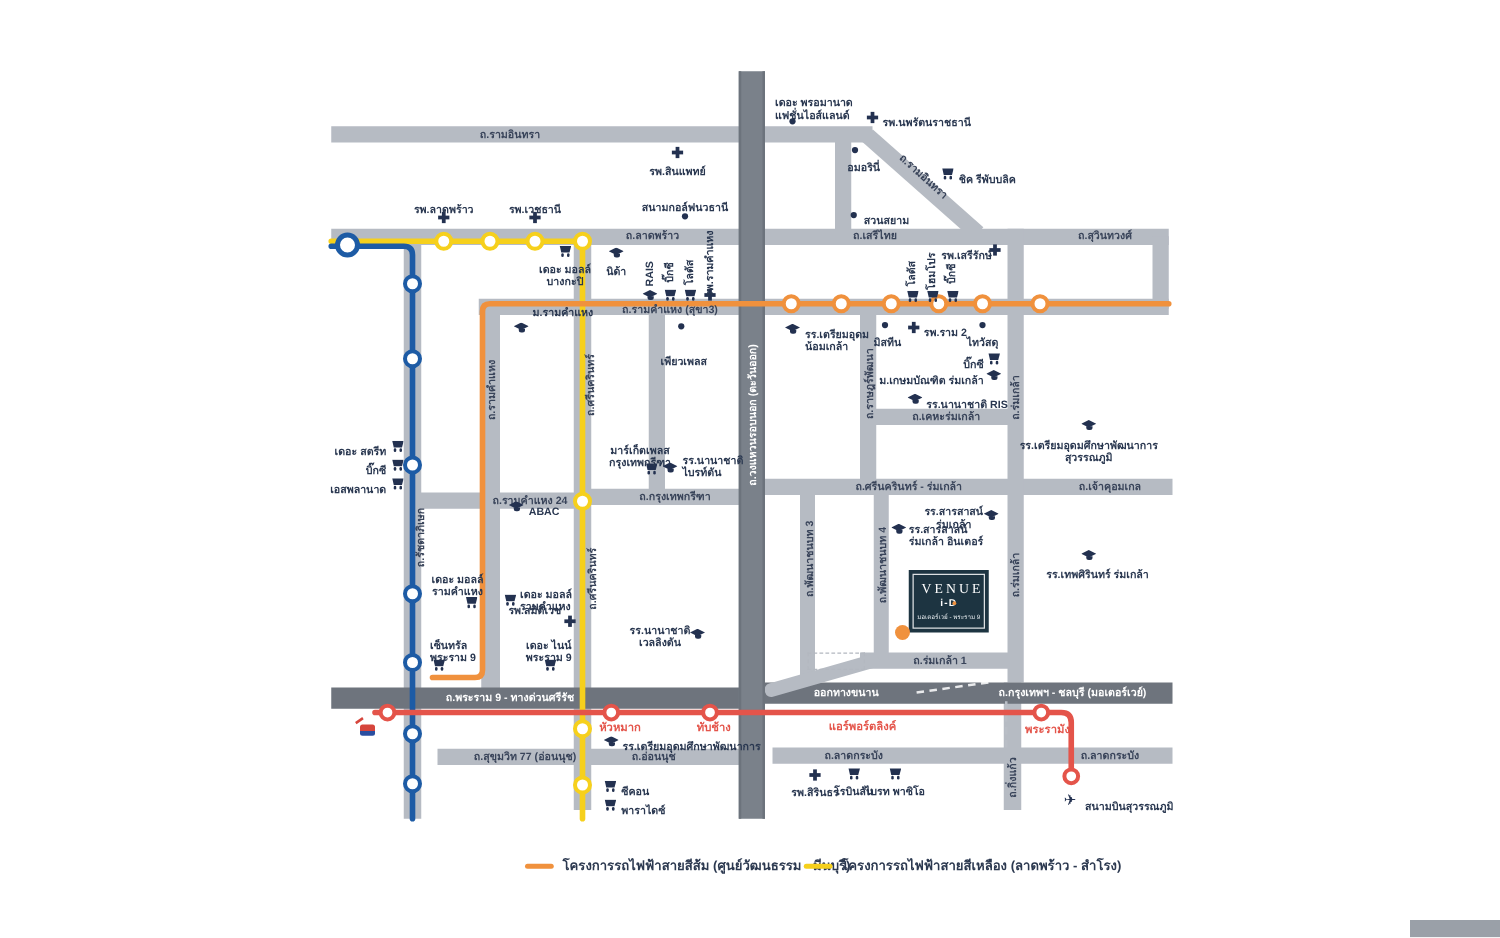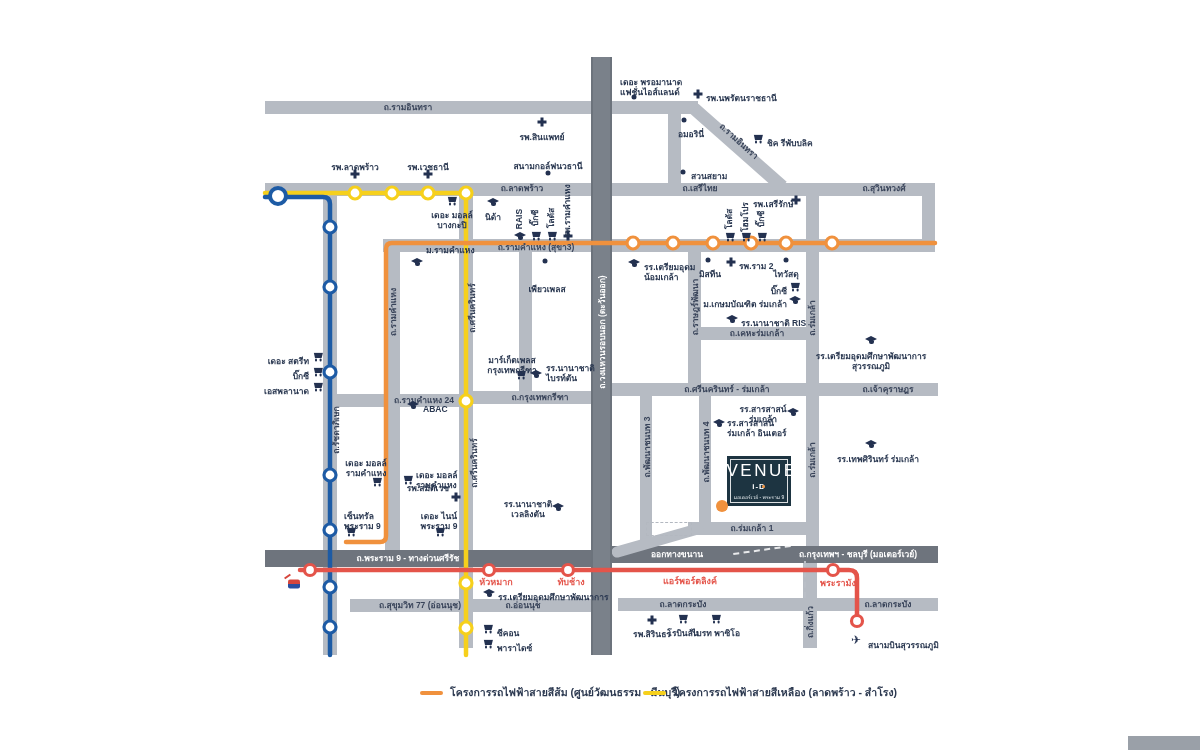--- a/index.html
+++ b/index.html
@@ -144,7 +144,7 @@
     <div class="rlabel" style="left: 424px; top: 400px; transform: translate(-50%, -50%);">ถ.รามคำแหง 24</div>
     <div class="rlabel" style="left: 540px; top: 397px; transform: translate(-50%, -50%);">ถ.กรุงเทพกรีฑา</div>
     <div class="rlabel" style="left: 727px; top: 389px; transform: translate(-50%, -50%);">ถ.ศรีนครินทร์ - ร่มเกล้า</div>
-    <div class="rlabel" style="left: 888px; top: 389px; transform: translate(-50%, -50%);">ถ.เจ้าคุราษฎร</div>
+    <div class="rlabel" style="left: 888px; top: 389px; transform: translate(-50%, -50%);">ถ.เจ้าคุอมเกล</div>
     <div class="rlabel" style="left: 757px; top: 333px; transform: translate(-50%, -50%);">ถ.เคหะร่มเกล้า</div>
     <div class="rlabel" style="left: 752px; top: 528px; transform: translate(-50%, -50%);">ถ.ร่มเกล้า 1</div>
     <div class="rlabel white" style="left: 408px; top: 558px; transform: translate(-50%, -50%);">ถ.พระราม 9 - ทางด่วนศรีรัช</div>

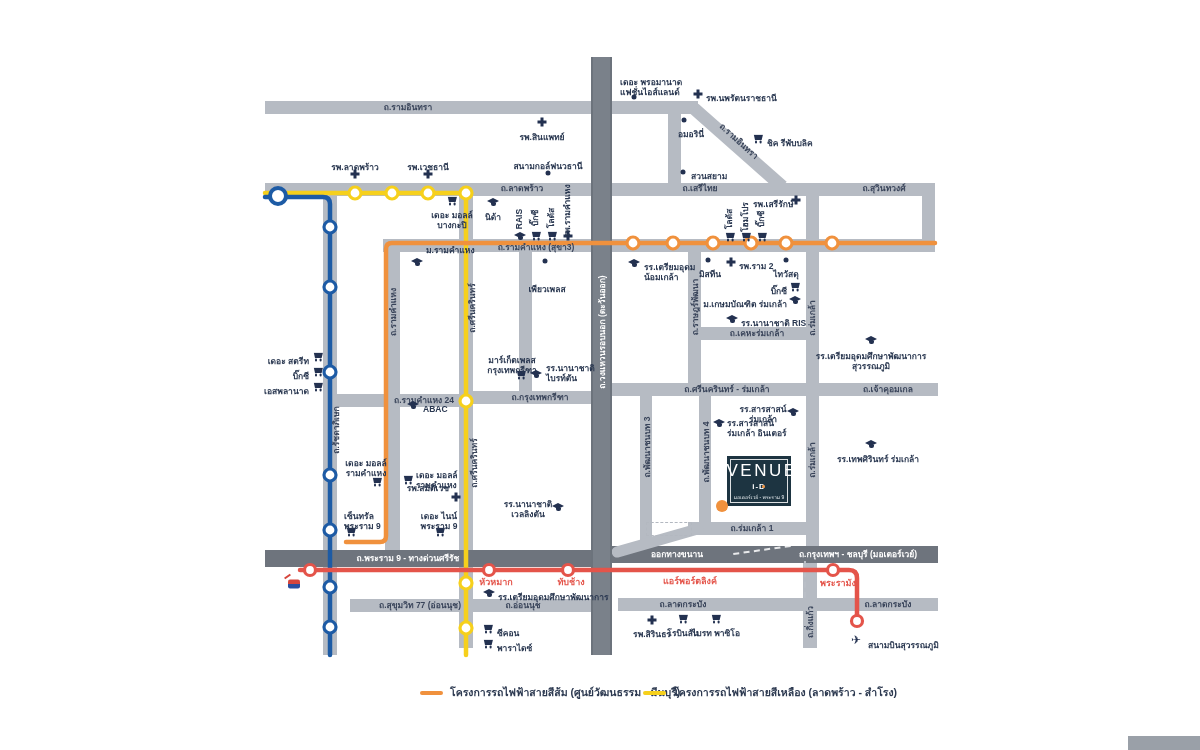--- a/index.html
+++ b/index.html
@@ -35,7 +35,7 @@
   .dash3{position:absolute;z-index:2;left:646px;top:522px;width:44px;height:12px;border:1.5px dashed #b3b8c0;}
   .venue{position:absolute;z-index:6;left:727px;top:456px;width:64px;height:50px;background:#1d3441;}
   .venue-inner{position:absolute;inset:3px;border:1px solid rgba(255,255,255,.85);display:flex;flex-direction:column;align-items:center;justify-content:center;}
-  .venue-name{font-family:Liberation Sans, sans-serif;font-size:17px;letter-spacing:2.5px;color:#fff;margin-left:6px;}
+  .venue-name{font-family:Liberation Serif, serif;font-size:11px;letter-spacing:2.5px;color:#fff;margin-left:6px;}
   .venue-brand{font-size:8px;font-weight:700;color:#fff;letter-spacing:1px;margin-top:1px;text-align:right;}
   .venue-brand b{position:relative;}
   .venue-brand b::after{content:"";position:absolute;right:1px;top:3.2px;width:3px;height:3px;border-radius:50%;background:#f0913d;}

